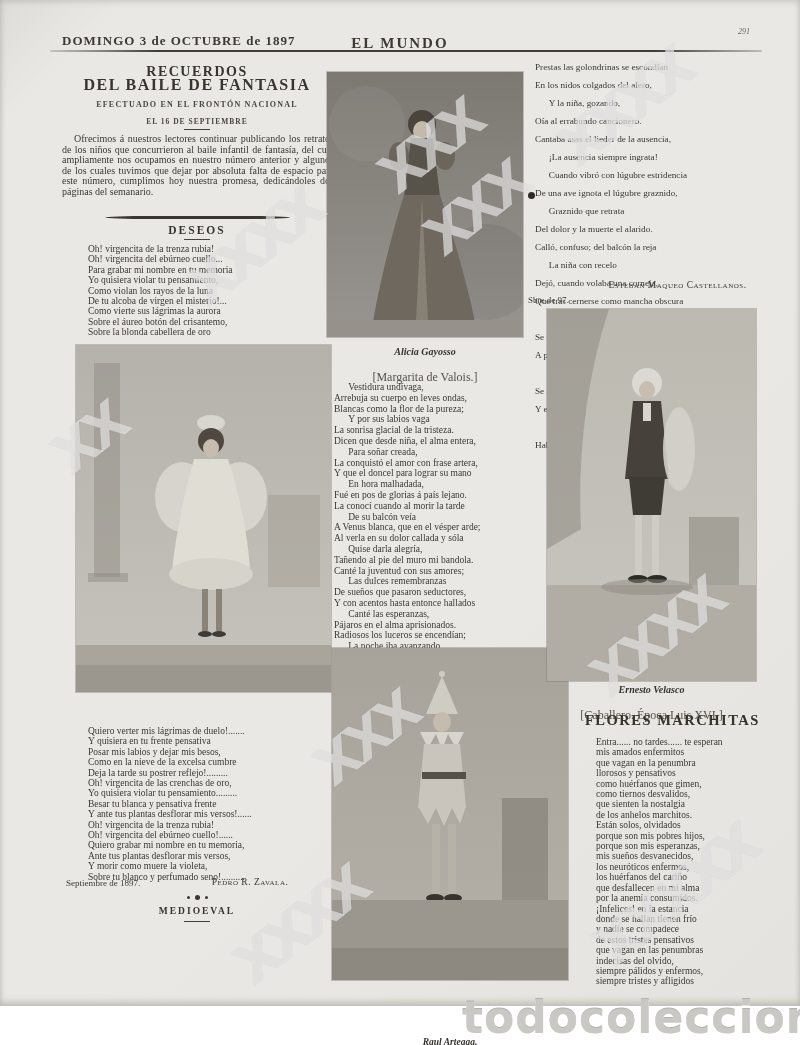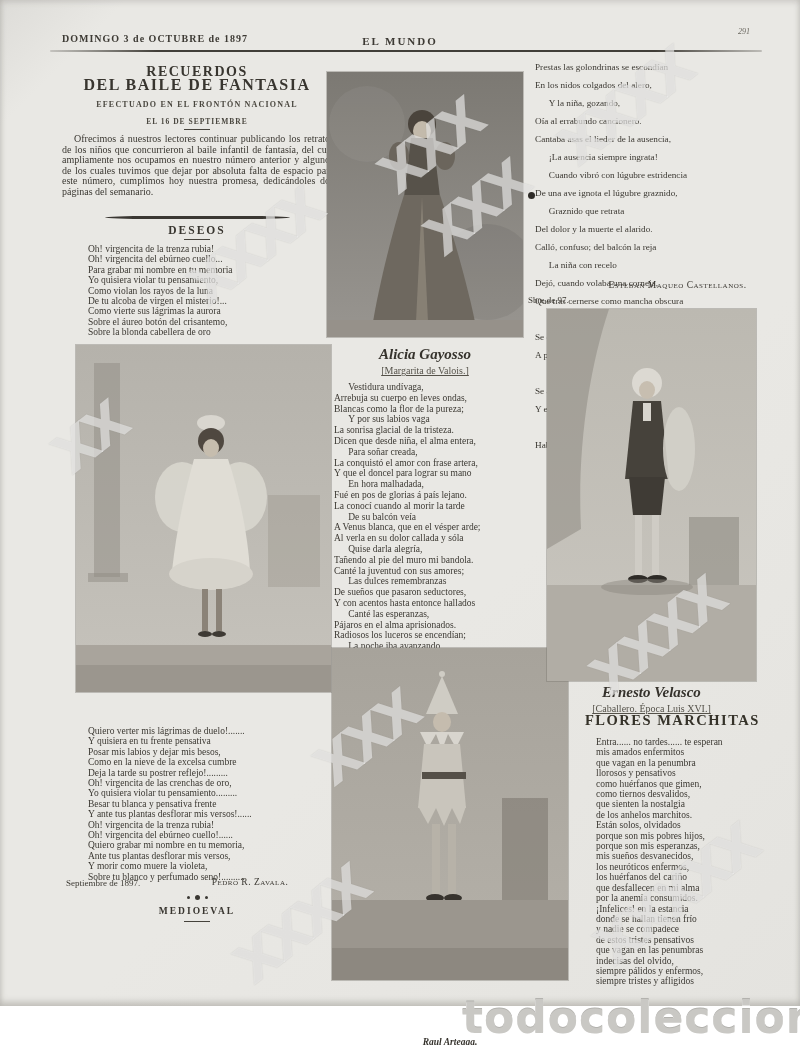--- a/index.html
+++ b/index.html
@@ -16,7 +16,7 @@
   }
   .abs{position:absolute;}
   .ctr{text-align:center;}
-  .header-date{font-size:10px;font-weight:bold;letter-spacing:1px;color:#3d3a34;text-align:right;}
+  .header-date{font-size:13px;font-weight:bold;letter-spacing:1px;color:#3d3a34;text-align:right;}
   .header-title{font-size:11px;font-weight:bold;letter-spacing:2px;color:#3d3a34;}
   .header-pagenum{font-size:8px;font-style:italic;color:#6b6860;}
   .header-rule{height:2px;background:linear-gradient(90deg,rgba(60,57,51,.2),#413e38 15%,#413e38 85%,rgba(60,57,51,.25));border-radius:2px;}

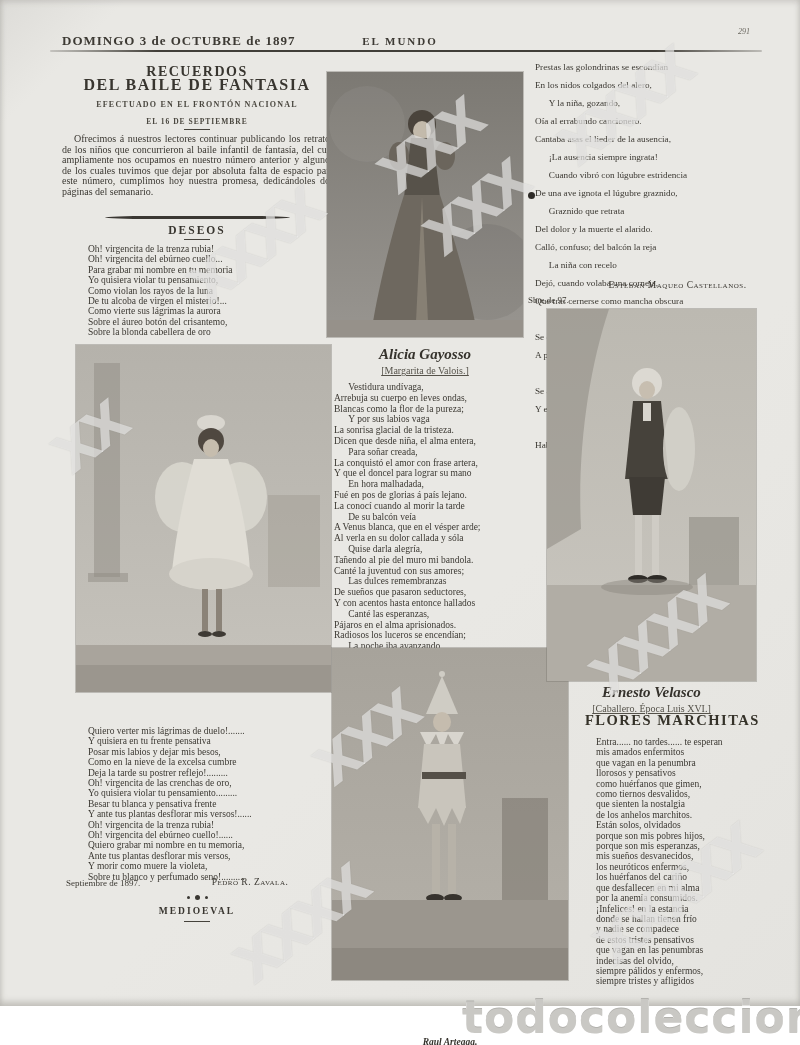--- a/index.html
+++ b/index.html
@@ -17,7 +17,7 @@
   .abs{position:absolute;}
   .ctr{text-align:center;}
   .header-date{font-size:13px;font-weight:bold;letter-spacing:1px;color:#3d3a34;text-align:right;}
-  .header-title{font-size:11px;font-weight:bold;letter-spacing:2px;color:#3d3a34;}
+  .header-title{font-size:15px;font-weight:bold;letter-spacing:2px;color:#3d3a34;}
   .header-pagenum{font-size:8px;font-style:italic;color:#6b6860;}
   .header-rule{height:2px;background:linear-gradient(90deg,rgba(60,57,51,.2),#413e38 15%,#413e38 85%,rgba(60,57,51,.25));border-radius:2px;}
   .kicker{font-size:14px;font-weight:bold;letter-spacing:1.5px;}

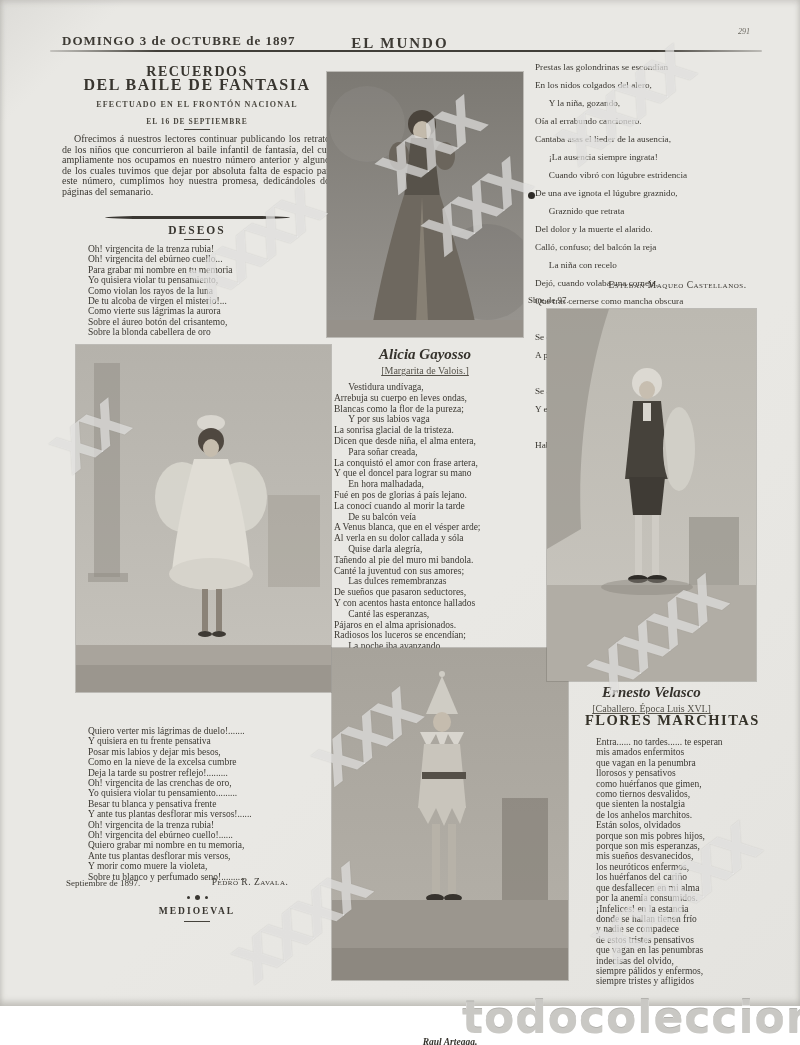--- a/index.html
+++ b/index.html
@@ -31,7 +31,7 @@
   .poem.tight{line-height:18px;font-size:9.2px;}
   .section-title{font-size:11.5px;font-weight:bold;letter-spacing:2px;}
   .flores-title{font-size:14.5px;font-weight:bold;letter-spacing:1.5px;color:#353229;}
-  .cap-name{font-size:15px;font-weight:bold;font-style:italic;color:#35322c;}
+  .cap-name{font-size:10px;font-weight:bold;font-style:italic;color:#35322c;}
   .cap-sub{font-size:10px;color:#55524a;margin-top:2px;text-decoration:underline;}
   .sig{font-size:9.5px;font-variant:small-caps;letter-spacing:.5px;color:#3b3832;}
   .sig-date{font-size:9px;color:#3b3832;}

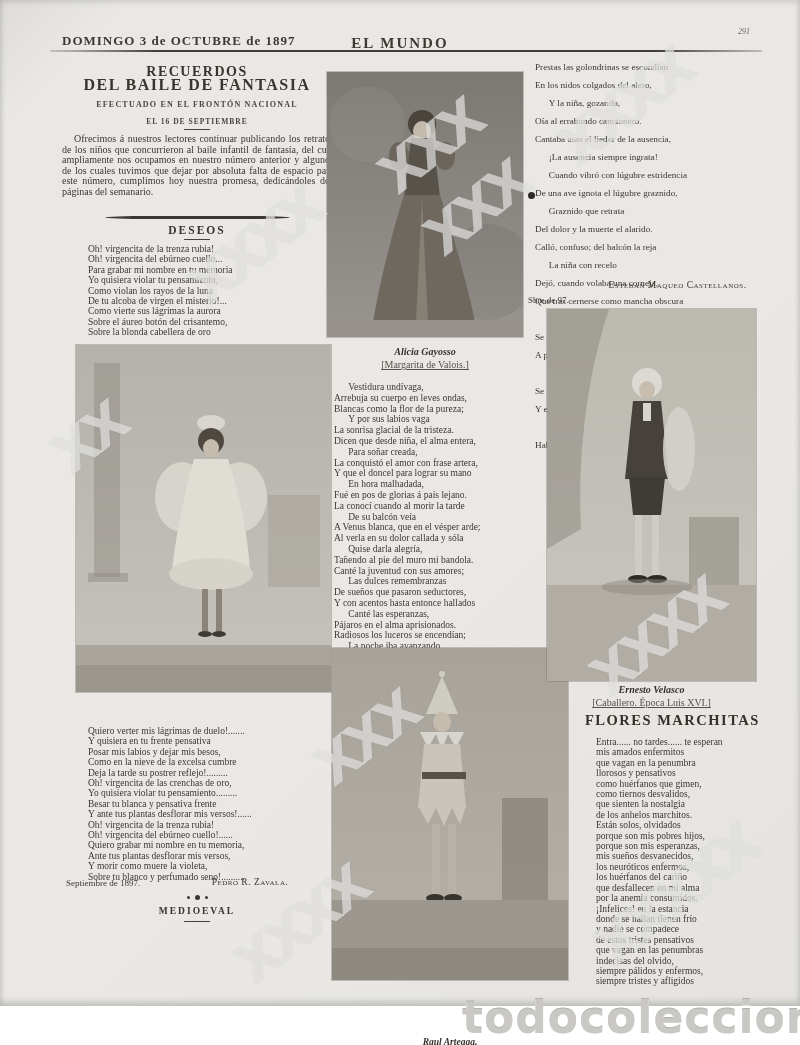--- a/index.html
+++ b/index.html
@@ -32,7 +32,7 @@
   .section-title{font-size:11.5px;font-weight:bold;letter-spacing:2px;}
   .flores-title{font-size:14.5px;font-weight:bold;letter-spacing:1.5px;color:#353229;}
   .cap-name{font-size:10px;font-weight:bold;font-style:italic;color:#35322c;}
-  .cap-sub{font-size:10px;color:#55524a;margin-top:2px;text-decoration:underline;}
+  .cap-sub{font-size:12px;color:#55524a;margin-top:13px;}
   .sig{font-size:9.5px;font-variant:small-caps;letter-spacing:.5px;color:#3b3832;}
   .sig-date{font-size:9px;color:#3b3832;}
   .dots{display:flex;gap:5px;justify-content:center;align-items:center;}

